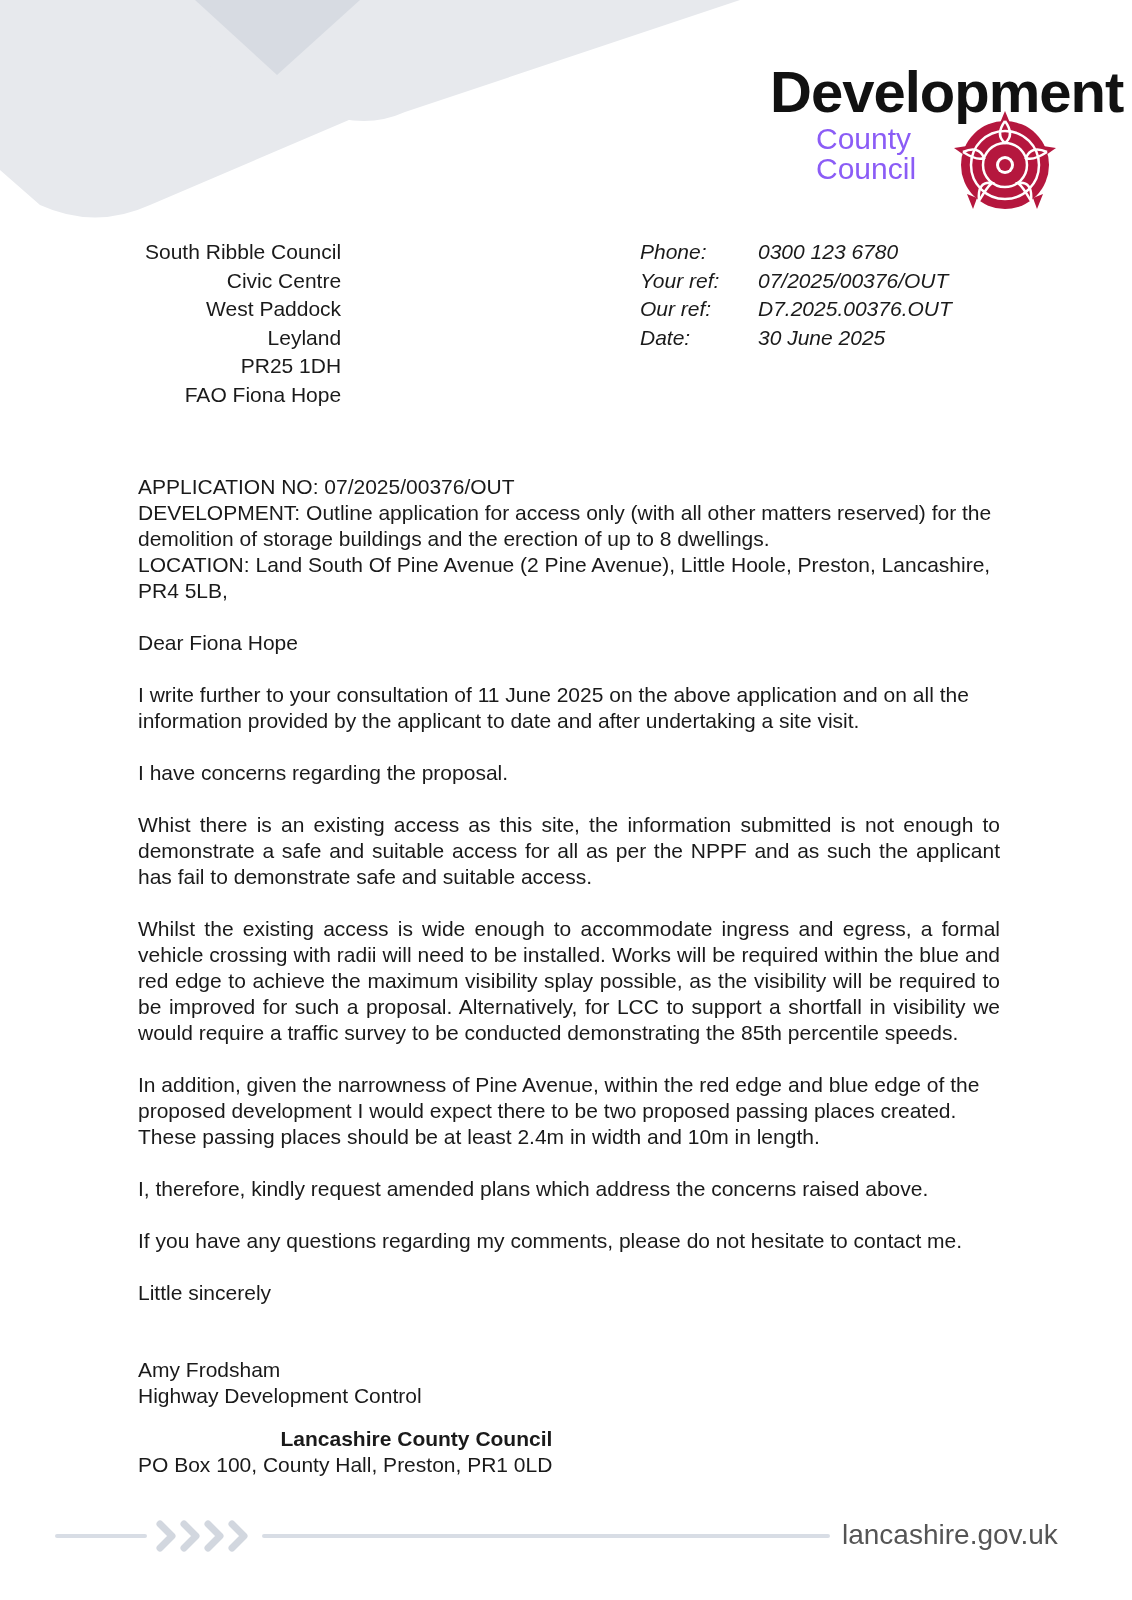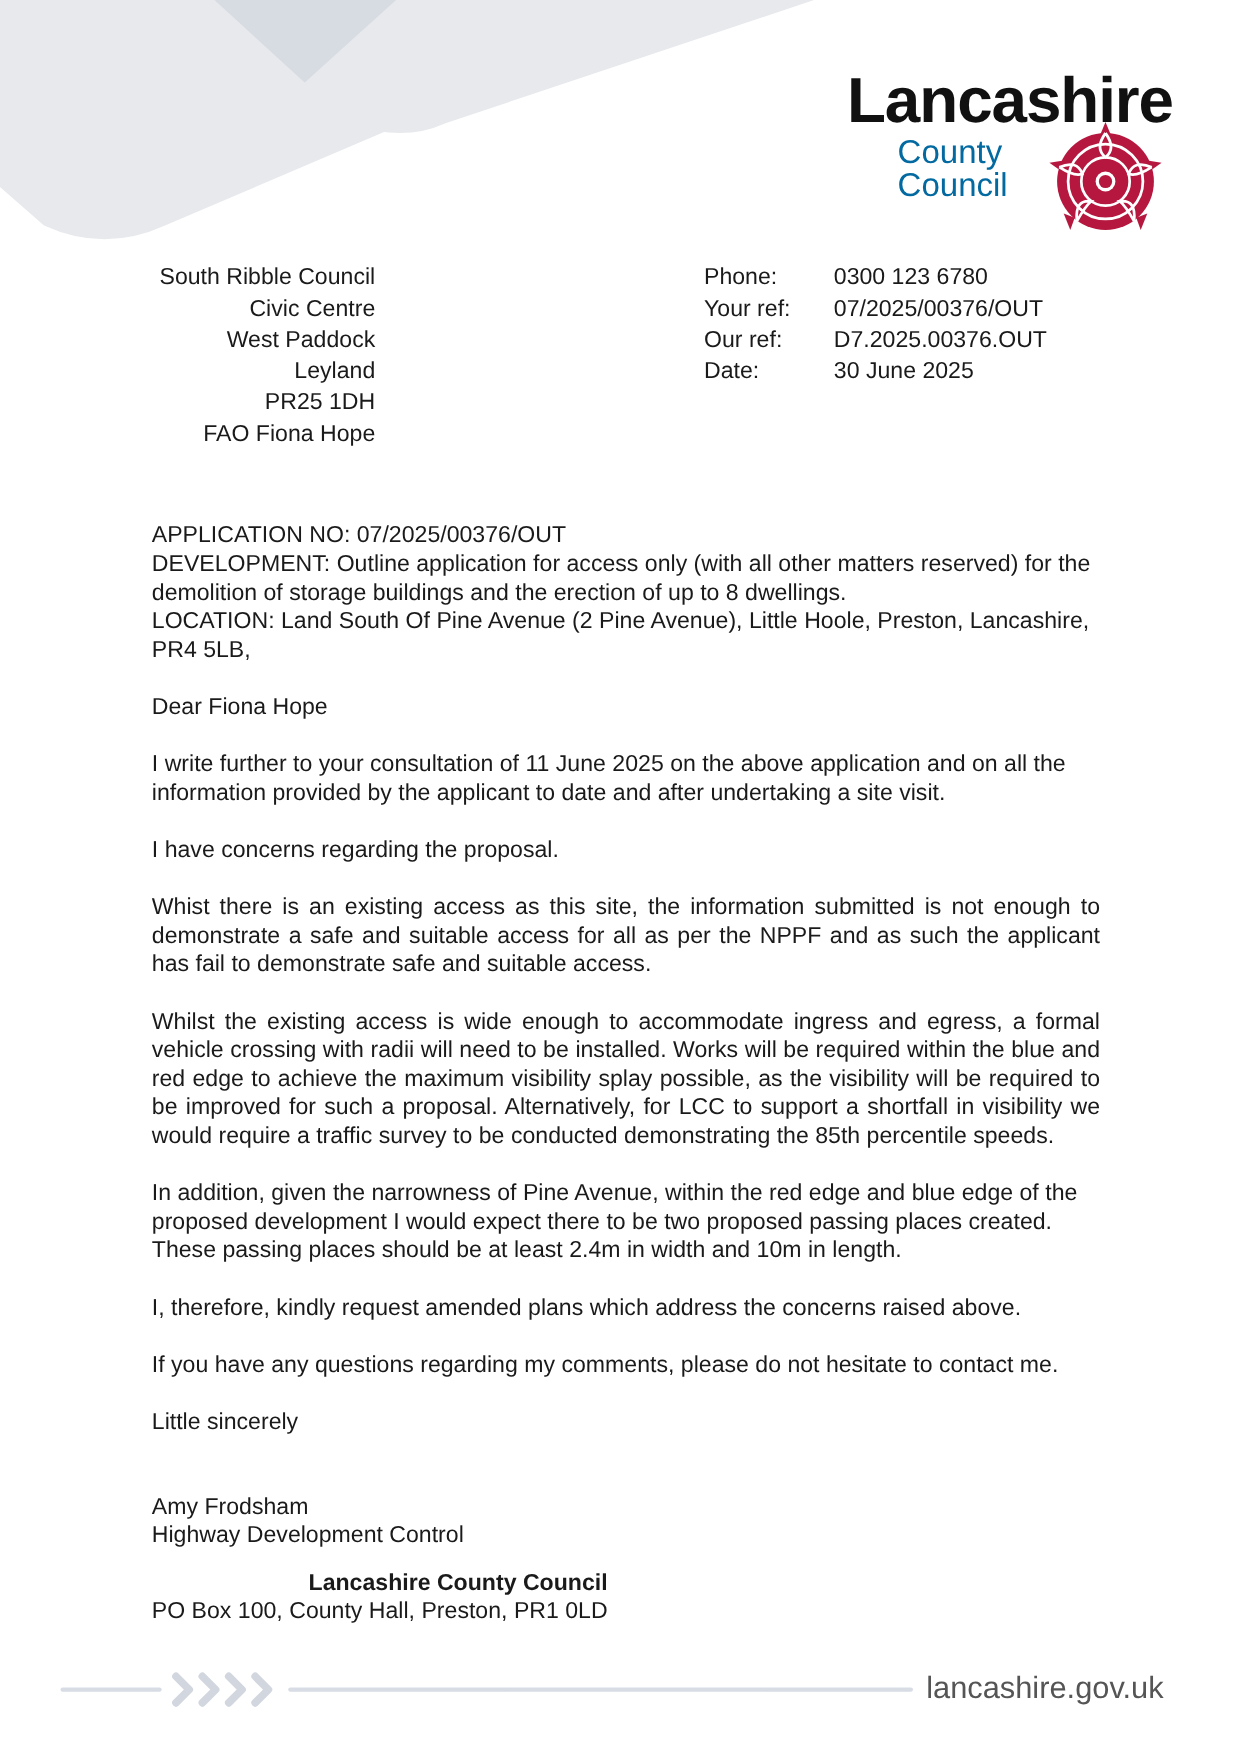--- a/index.html
+++ b/index.html
@@ -40,7 +40,7 @@
 </svg>
 
 <div class="logo">
-  <div class="logo-word">Lancashire</div>
+  <div class="logo-word">Development</div>
   <div class="logo-sub">
     <div>County</div>
     <div>Council</div>

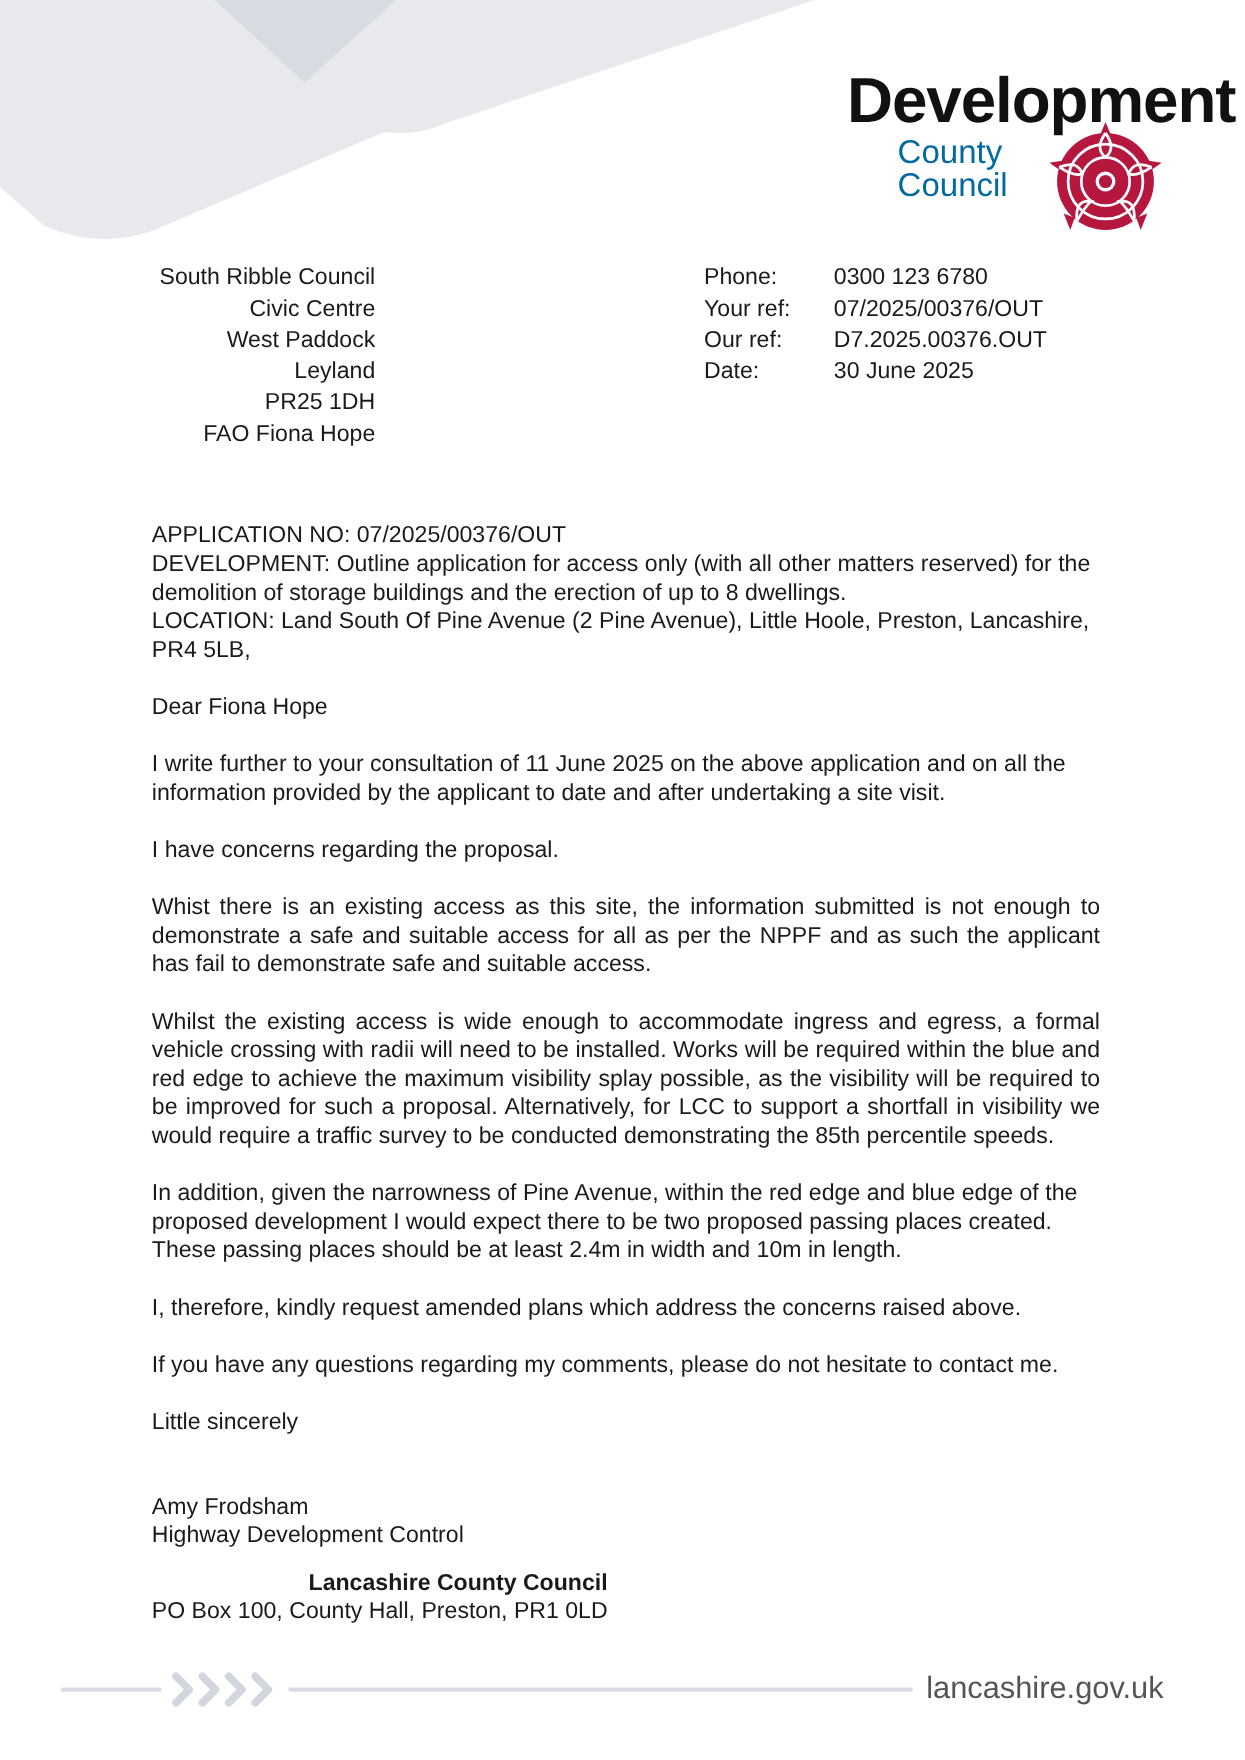--- a/index.html
+++ b/index.html
@@ -9,7 +9,7 @@
   .logo { position: absolute; left: 770px; top: 62px; width: 320px; height: 160px; z-index: 1; }
   .logo-word { position: absolute; left: 0; top: 0; font-size: 58px; font-weight: bold;
                letter-spacing: -1px; color: #111; line-height: 60px; }
-  .logo-sub { position: absolute; left: 46px; top: 62px; font-size: 30px; line-height: 30px; color: #0369a1; }
+  .logo-sub { position: absolute; left: 46px; top: 62px; font-size: 30px; line-height: 30px; color: #8b5cf6; }
   .rose { position: absolute; left: 180px; top: 48px; width: 110px; height: 110px; }
 
   .addr { position: absolute; left: 145px; top: 238px; font-size: 21px; line-height: 28.5px; z-index: 1; text-align: right; }

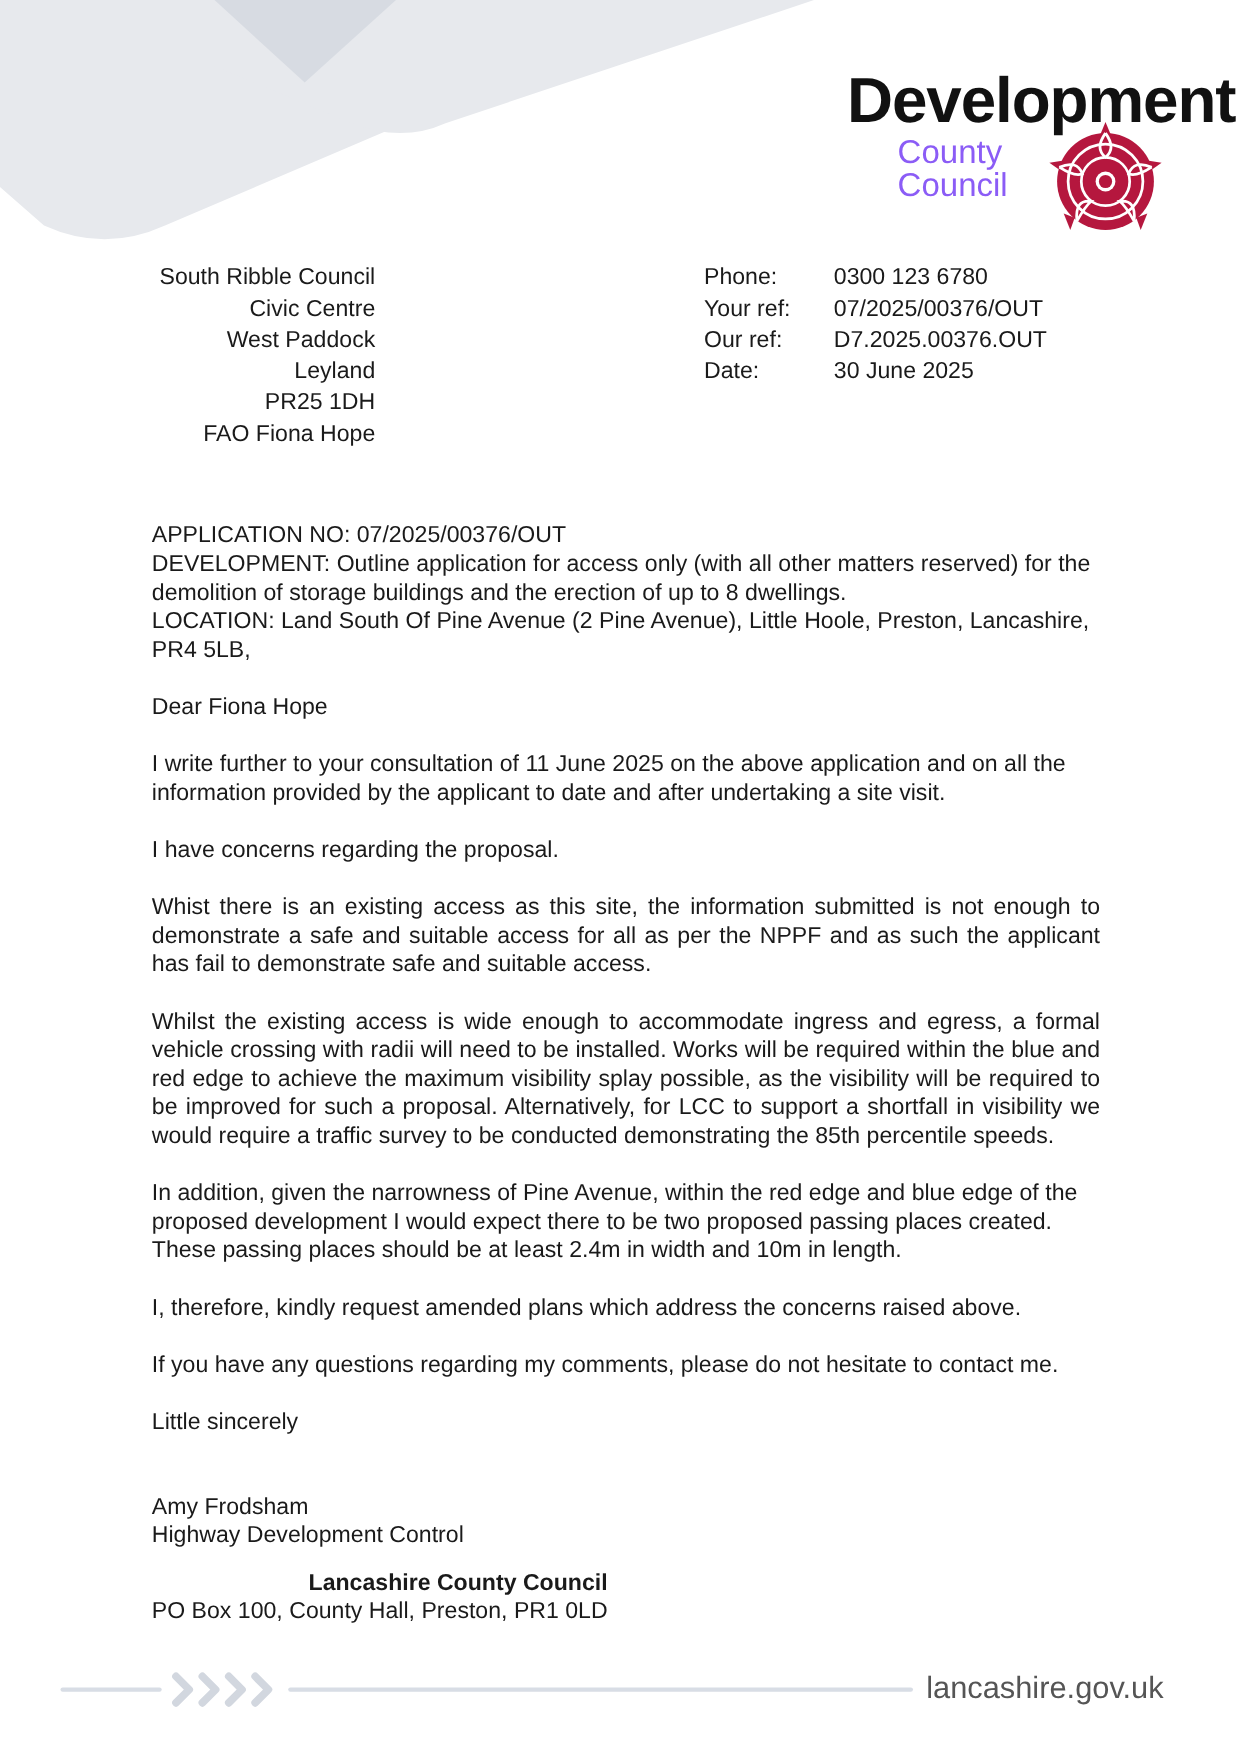--- a/index.html
+++ b/index.html
@@ -14,7 +14,7 @@
 
   .addr { position: absolute; left: 145px; top: 238px; font-size: 21px; line-height: 28.5px; z-index: 1; text-align: right; }
   .meta { position: absolute; left: 640px; top: 238px; font-size: 21px; line-height: 28.5px; z-index: 1; }
-  .meta-row { display: flex; }
+  .meta-row { display: flex; font-style: italic; }
   .meta-label { width: 118px; }
 
   .body { position: absolute; left: 138px; top: 430px; width: 862px; font-size: 21px; line-height: 26px; z-index: 1; }

